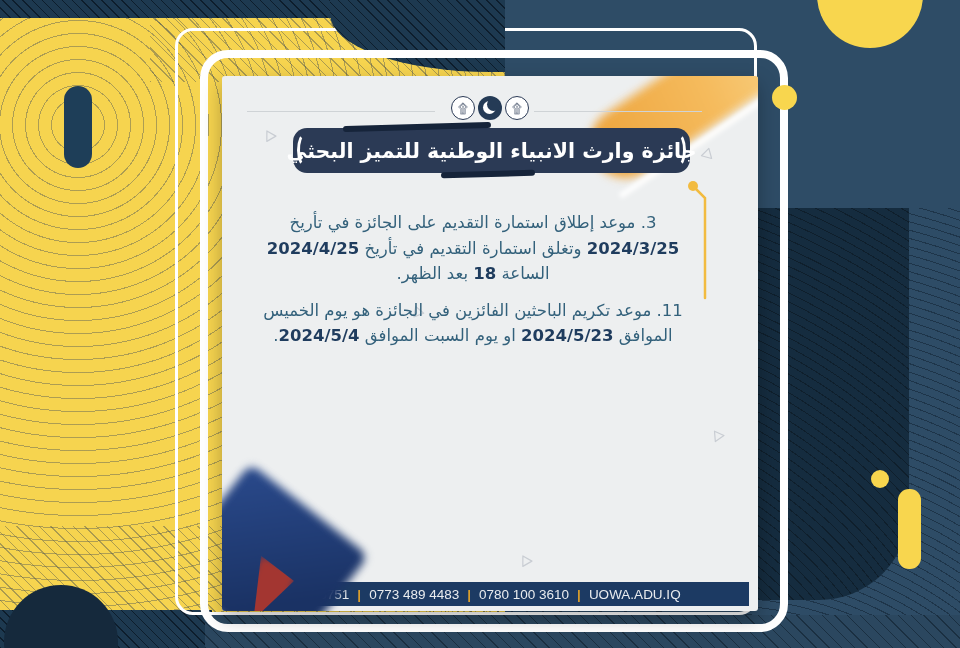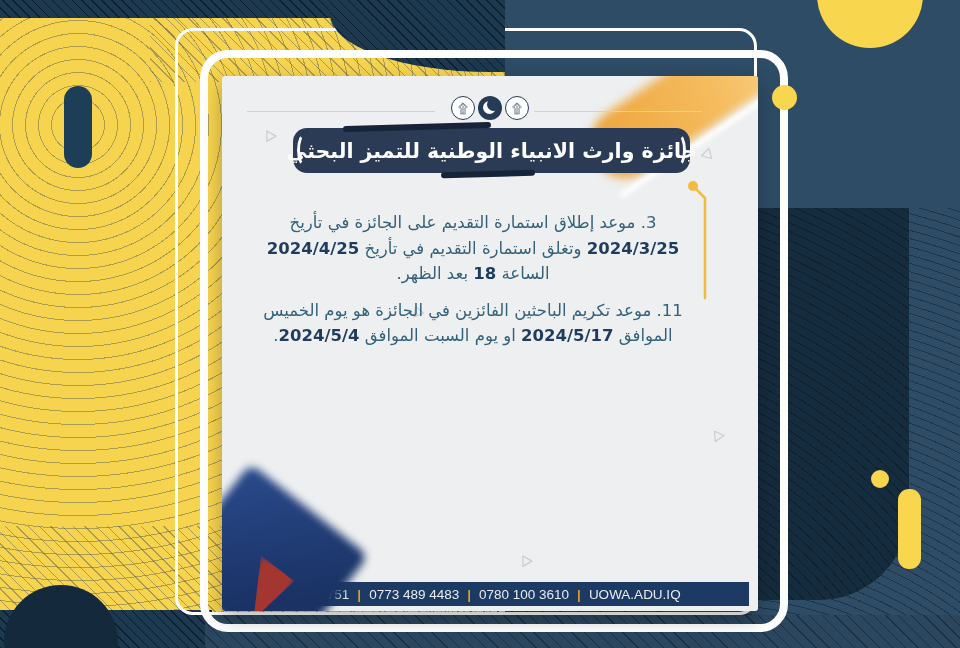--- a/index.html
+++ b/index.html
@@ -189,7 +189,7 @@
 
     <div class="items" lang="ar">
         <p class="item"><span class="num">3</span>. <span>موعد إطلاق استمارة التقديم على الجائزة في تأريخ </span><span class="b">2024/3/25</span><span> وتغلق استمارة التقديم في تأريخ </span><span class="b">2024/4/25</span><span> الساعة </span><span class="b">18</span><span> بعد الظهر.</span></p>
-        <p class="item"><span class="num">11</span>. <span>موعد تكريم الباحثين الفائزين في الجائزة هو يوم الخميس الموافق </span><span class="b">2024/5/17</span><span> او يوم السبت الموافق </span><span class="b">2024/5/4</span><span>.</span></p>
+        <p class="item"><span class="num">11</span>. <span>موعد تكريم الباحثين الفائزين في الجائزة هو يوم الخميس الموافق </span><span class="b">2024/5/23</span><span> او يوم السبت الموافق </span><span class="b">2024/5/4</span><span>.</span></p>
       </div>
 
     <div class="book">

